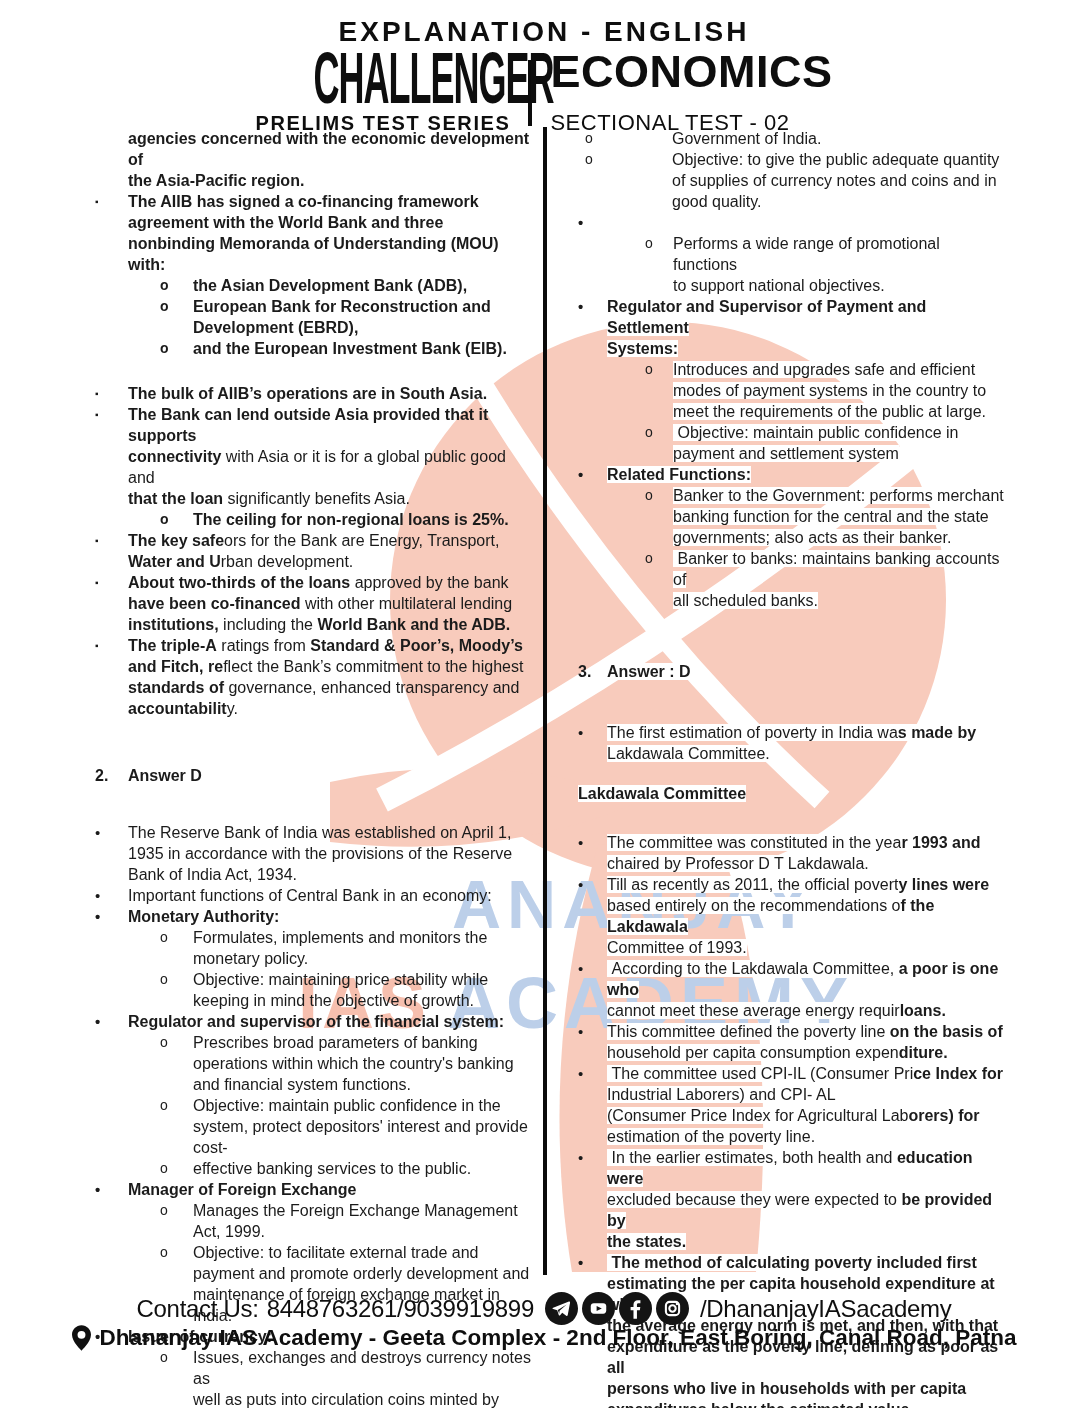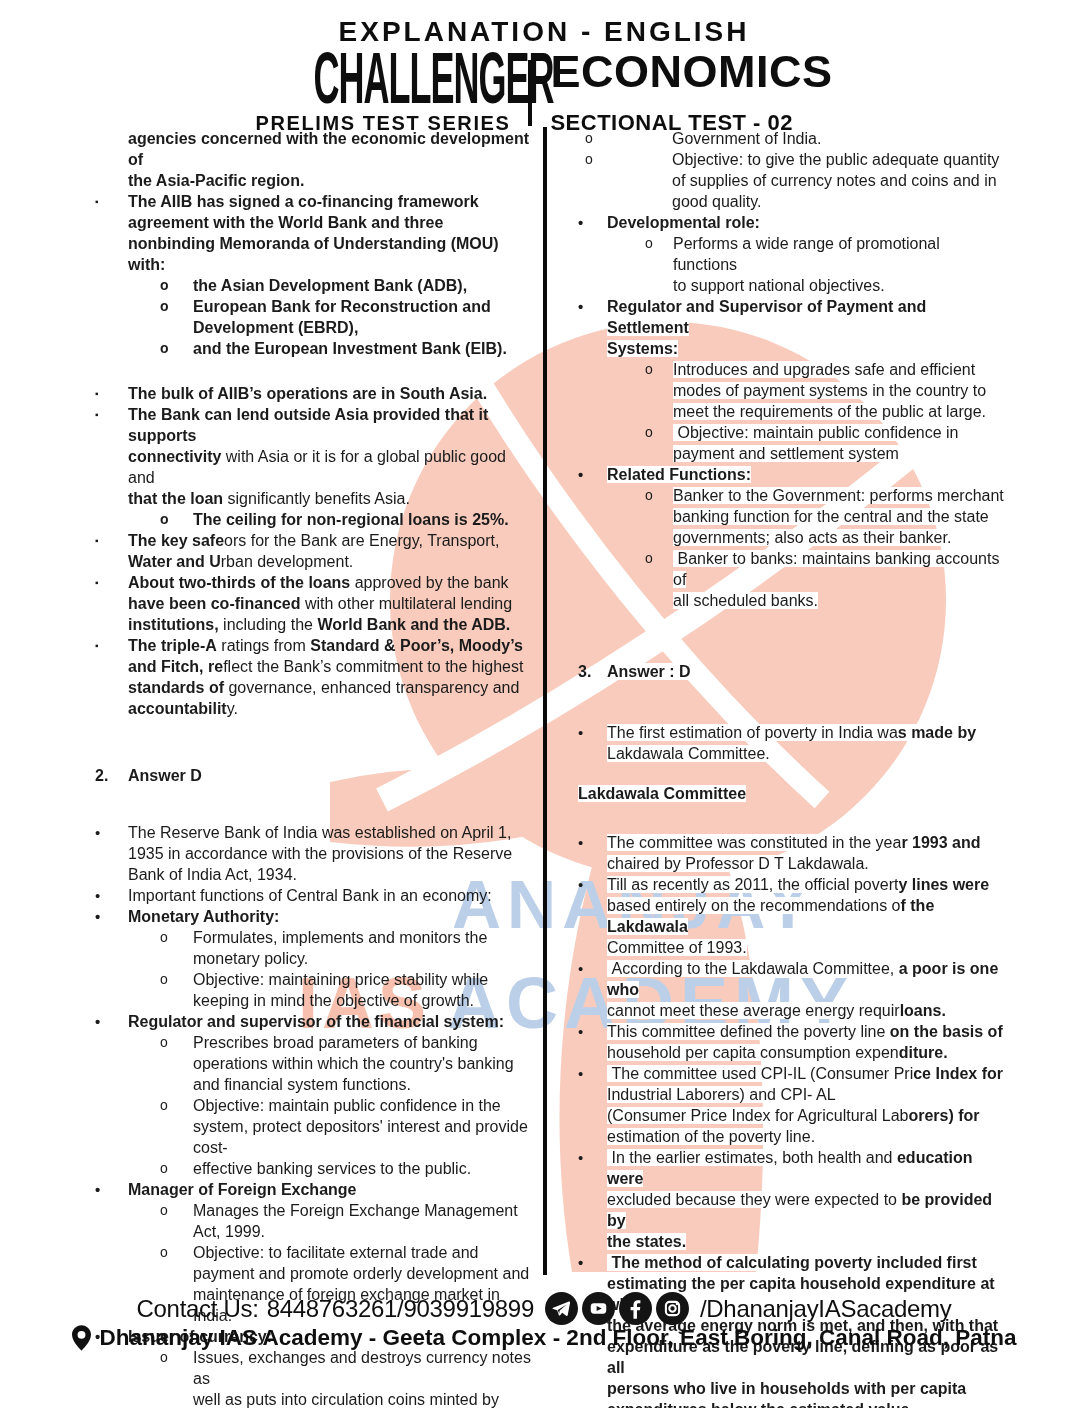--- a/index.html
+++ b/index.html
@@ -18,7 +18,7 @@
   .hdr-bar{width:4px;height:66px;background:#0c0c0c;}
   .hdr-right{text-align:left;}
   .economics{font-size:45px;font-weight:700;line-height:1;letter-spacing:.5px;}
-  .sectional{font-size:22px;font-weight:700;margin-top:16px;letter-spacing:.5px;}
+  .sectional{font-size:22px;font-weight:400;margin-top:16px;letter-spacing:.5px;}
   
   .wm{position:absolute;left:0;top:0;z-index:1;}
   

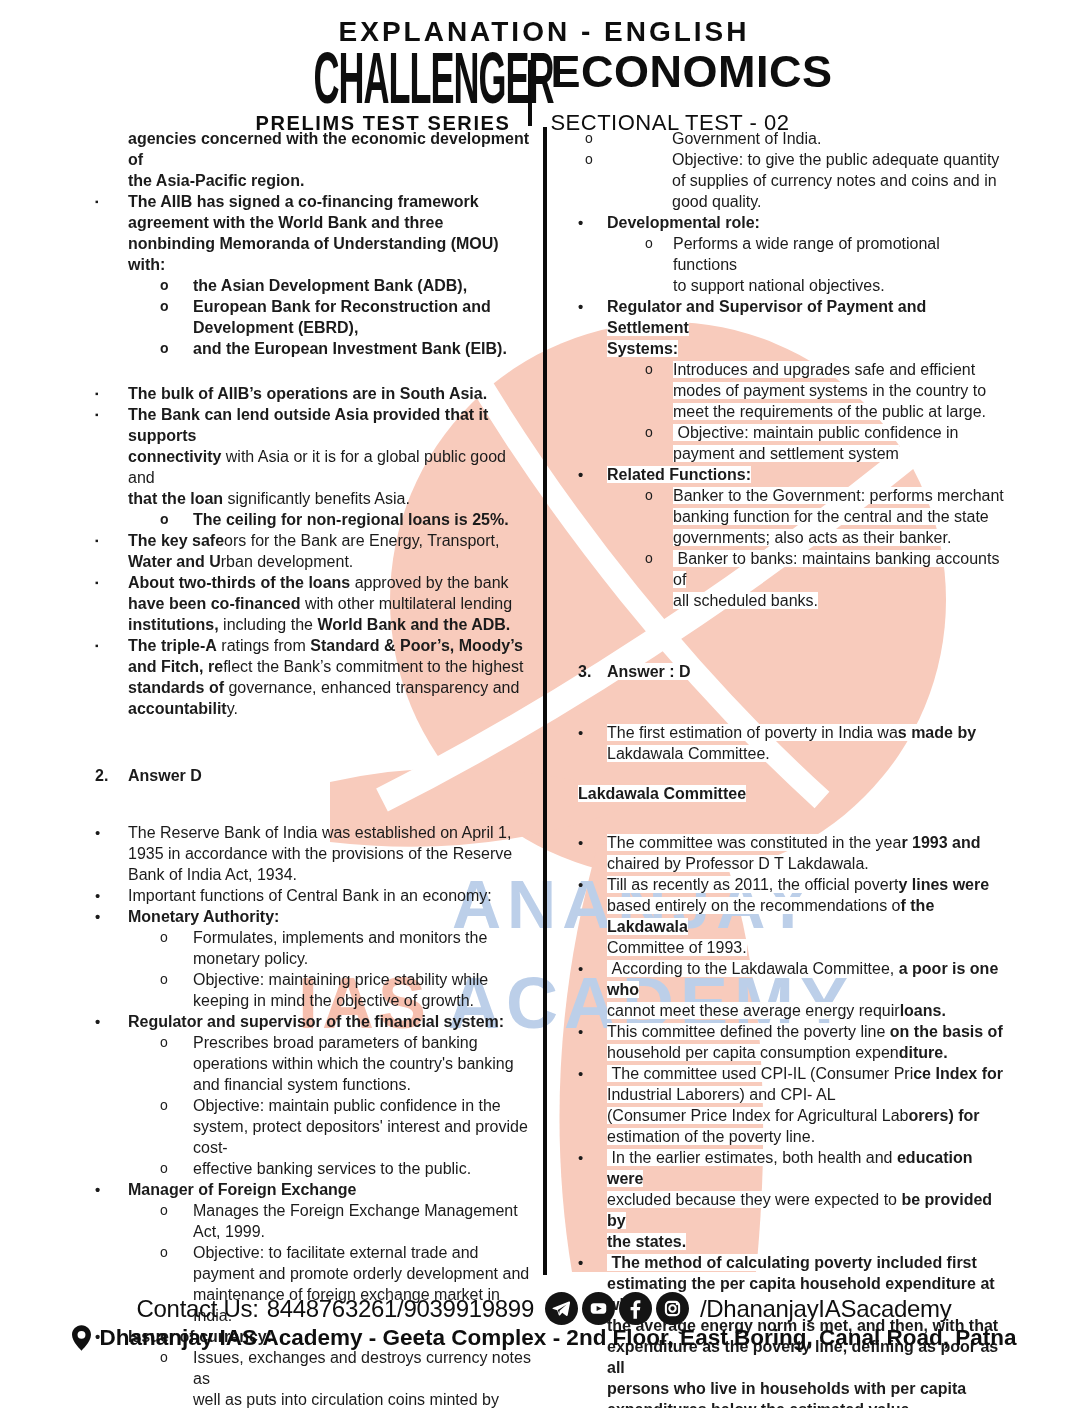--- a/index.html
+++ b/index.html
@@ -226,7 +226,6 @@
     </div>
     <div class="blk lidot">
       <span class="mk m-lidot mk-dot" style="font-weight: 700;">•</span>
-      <div class="tx"><span class="b">Developmental role:</span></div>
     </div>
     <div class="blk li2">
       <span class="mk m-li2 mk-o">o</span>

